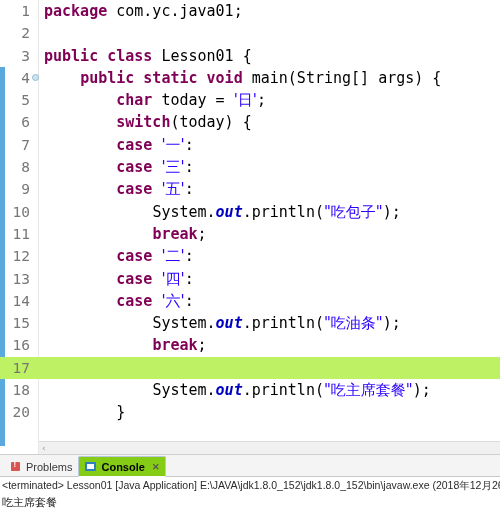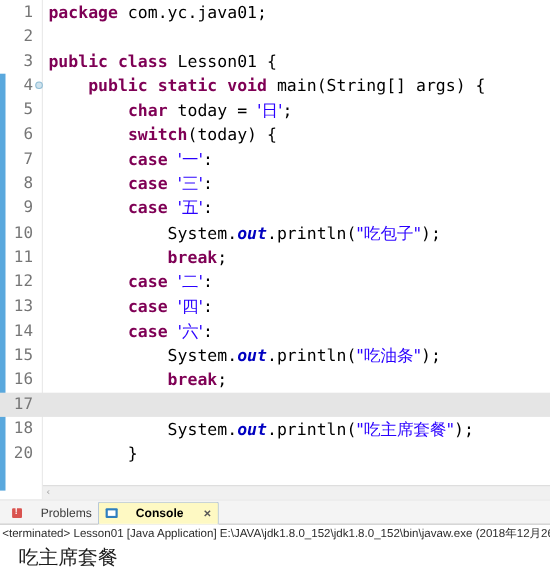--- a/index.html
+++ b/index.html
@@ -42,7 +42,7 @@
     font-family: "DejaVu Sans Mono", monospace;
     font-size: 15px;
   }
-  .line.hl { background: #e5e5e5; }
+  .line.hl { background: #bef264; }
 
   .gutter-num {
     position: absolute;

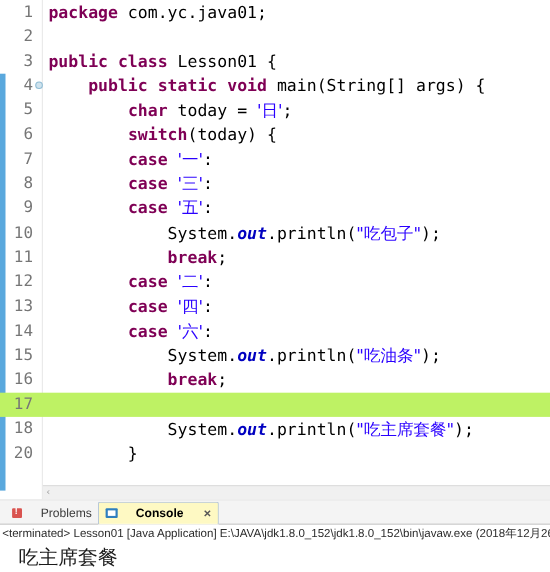--- a/index.html
+++ b/index.html
@@ -135,7 +135,7 @@
   .tab {
     display: flex;
     align-items: center;
-    gap: 16px;
+    gap: 5px;
     height: 19px;
     padding: 0 6px;
     font-size: 11px;

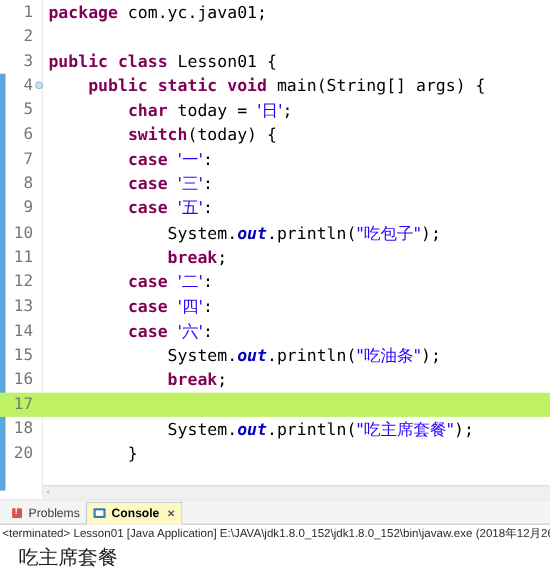--- a/index.html
+++ b/index.html
@@ -144,7 +144,7 @@
     white-space: nowrap;
   }
   .tab.active {
-    background: #fef9c3;
+    background: #84cc16;
     border: 1px solid #b8c8d8;
     border-bottom: 1px solid #ffffff;
     border-radius: 2px 2px 0 0;

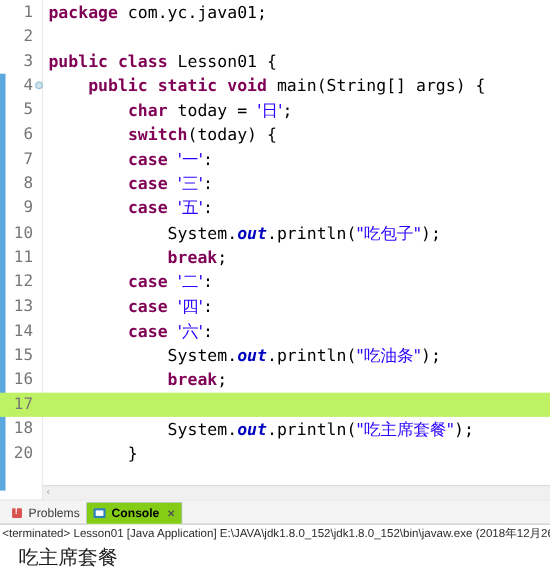--- a/index.html
+++ b/index.html
@@ -215,10 +215,10 @@
   }
   .console-out {
     flex: 1;
-    font-size: 18px;
+    font-size: 11px;
     color: #1a1a1a;
     font-family: Liberation Serif, serif;
-    padding: 1px 0 0 17px;
+    padding: 1px 0 0 2px;
     white-space: pre;
     overflow: hidden;
   }

